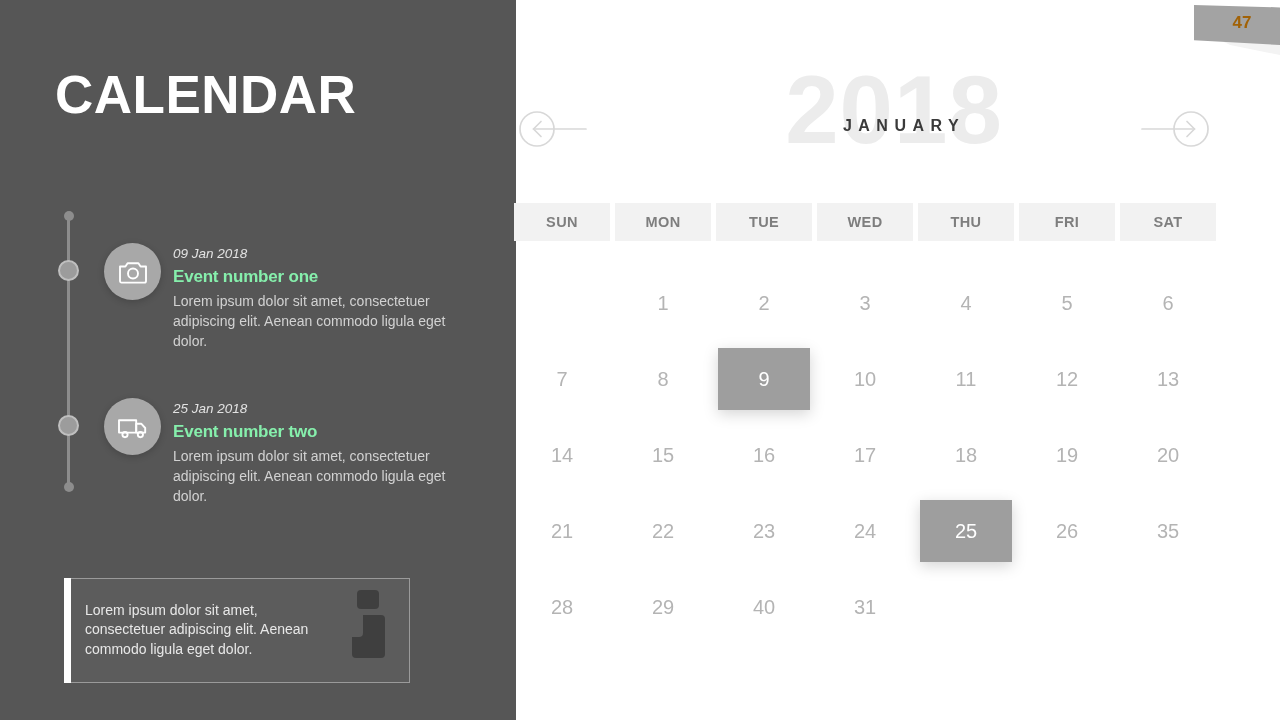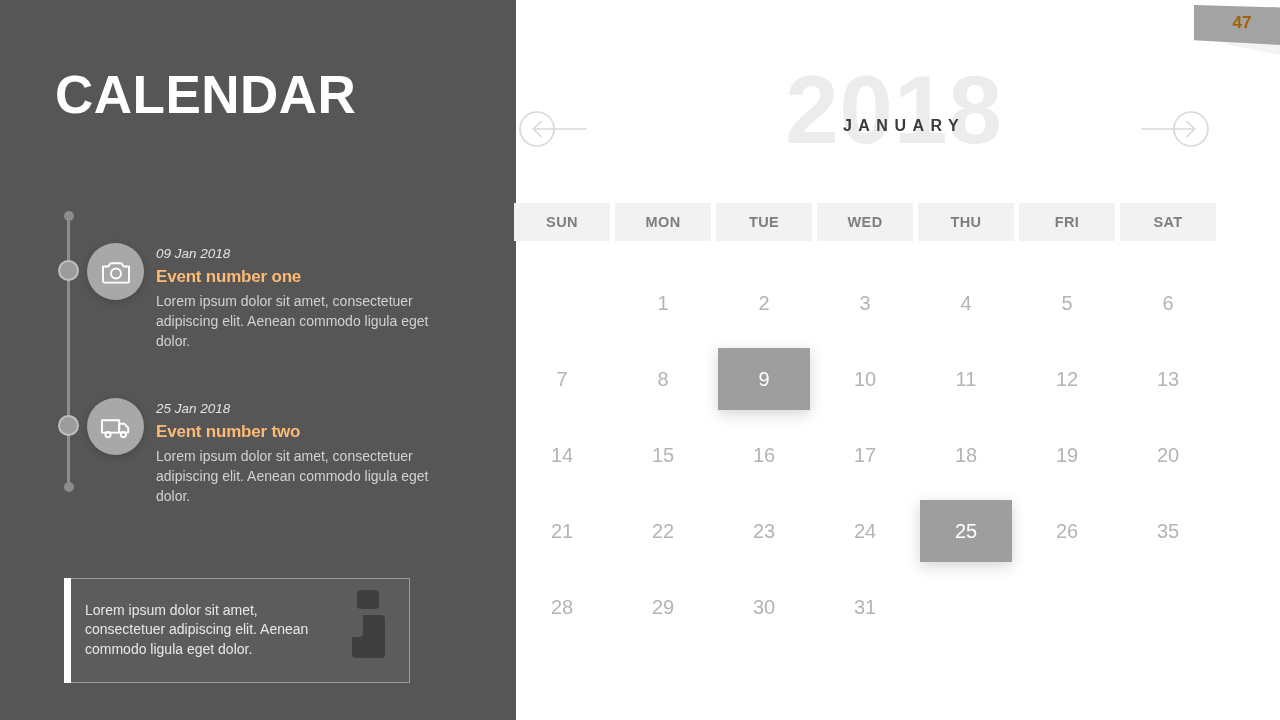--- a/index.html
+++ b/index.html
@@ -41,7 +41,7 @@
   #tl-node-1 { top:260px; }
   #tl-node-2 { top:415px; }
 
-  .event { position:absolute; left:87px; }
+  .event { position:absolute; left:104px; }
   #event-0 { top:243px; }
   #event-1 { top:398px; }
   .event-icon {

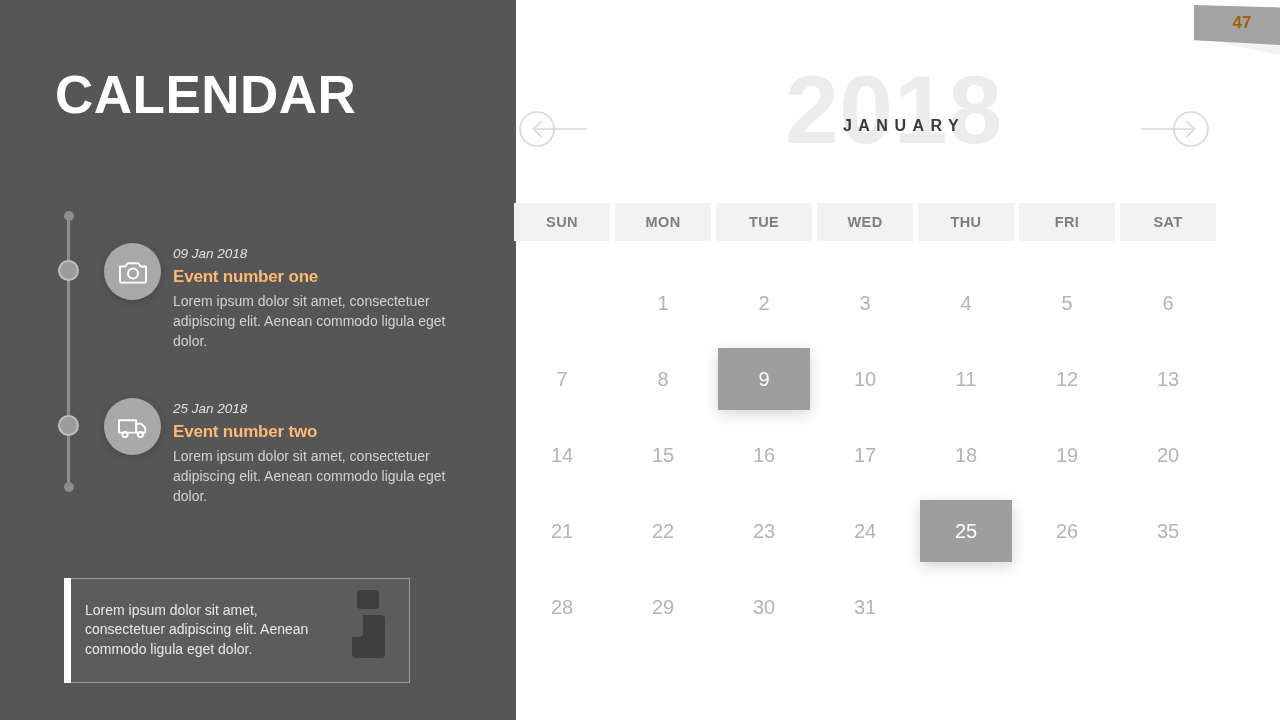--- a/index.html
+++ b/index.html
@@ -57,7 +57,7 @@
     line-height:1.4; margin-top:2px;
   }
   .event-title {
-    font-size:17px; font-weight:bold; color:#fdba74;
+    font-size:17px; font-weight:bold; color:#86efac;
     line-height:1.35; margin-top:2px; letter-spacing:-0.2px;
   }
   .event-desc {

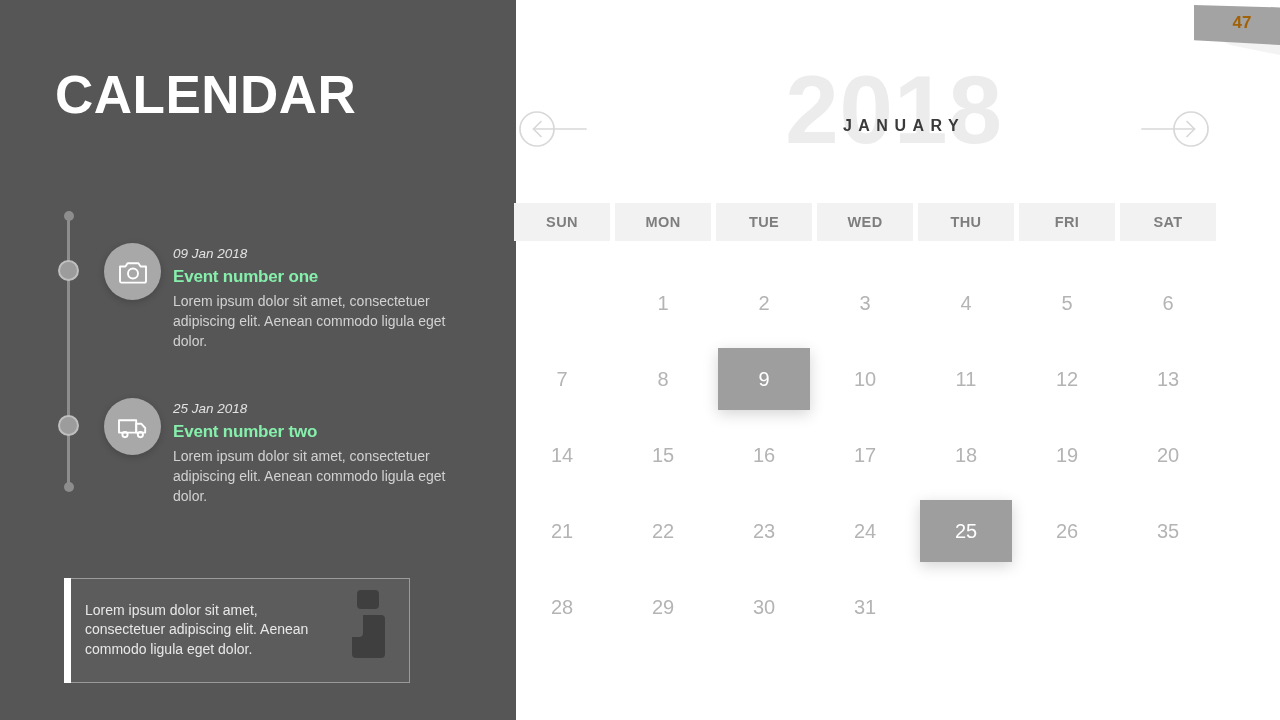--- a/index.html
+++ b/index.html
@@ -355,7 +355,7 @@
           <span>29</span>
         </div>
         <div class="day-cell">
-          <span>30</span>
+          <span>40</span>
         </div>
         <div class="day-cell">
           <span>31</span>

